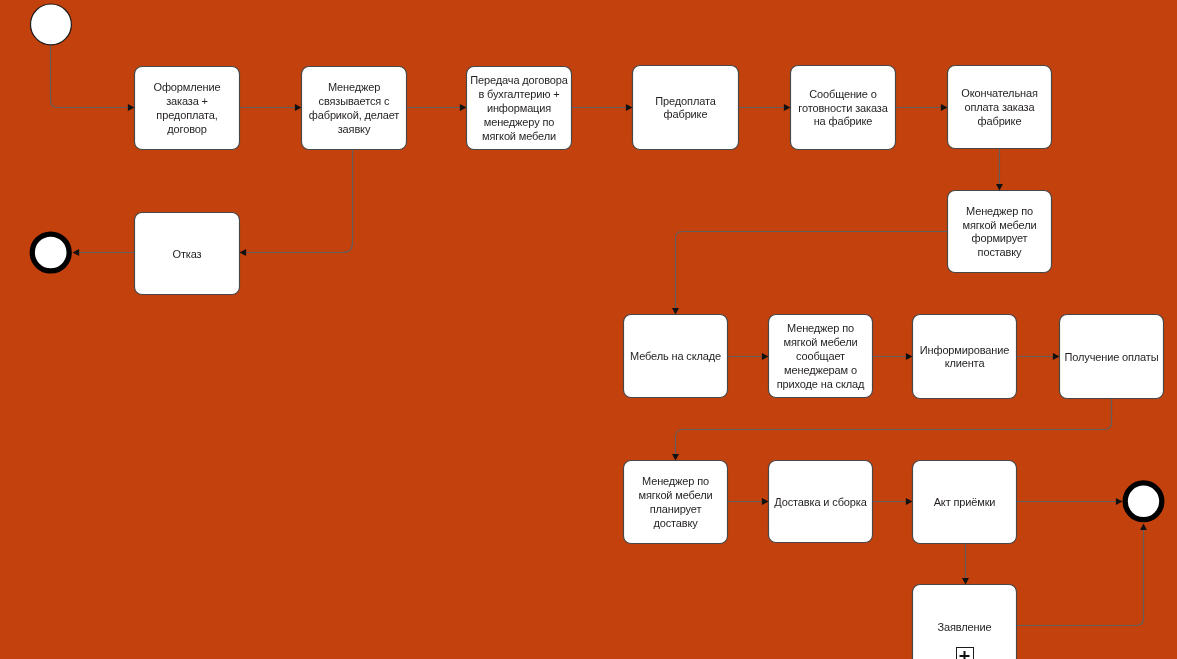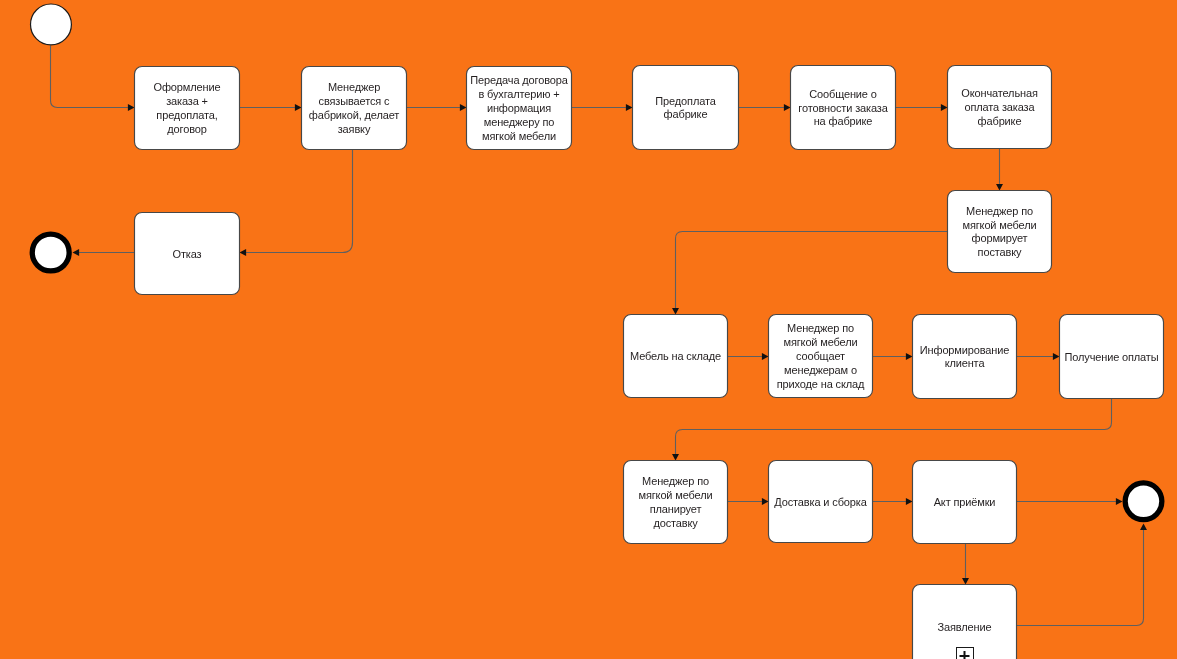--- a/index.html
+++ b/index.html
@@ -6,7 +6,7 @@
   html,body{margin:0;padding:0;background:#ffffff;}
   body{width:1177px;height:659px;overflow:hidden;
        font-family:"Liberation Sans",sans-serif;-webkit-font-smoothing:auto;}
-  #canvas{position:relative;width:1177px;height:659px;background:#f97316;overflow:hidden;}
+  #canvas{position:relative;width:1177px;height:659px;background:#c2410c;overflow:hidden;}
   svg#diagram{position:absolute;left:0;top:0;width:1177px;height:659px;display:block;
               shape-rendering:geometricPrecision;}
   .task-rect{fill:#ffffff;stroke:#474747;stroke-width:1.15;}

